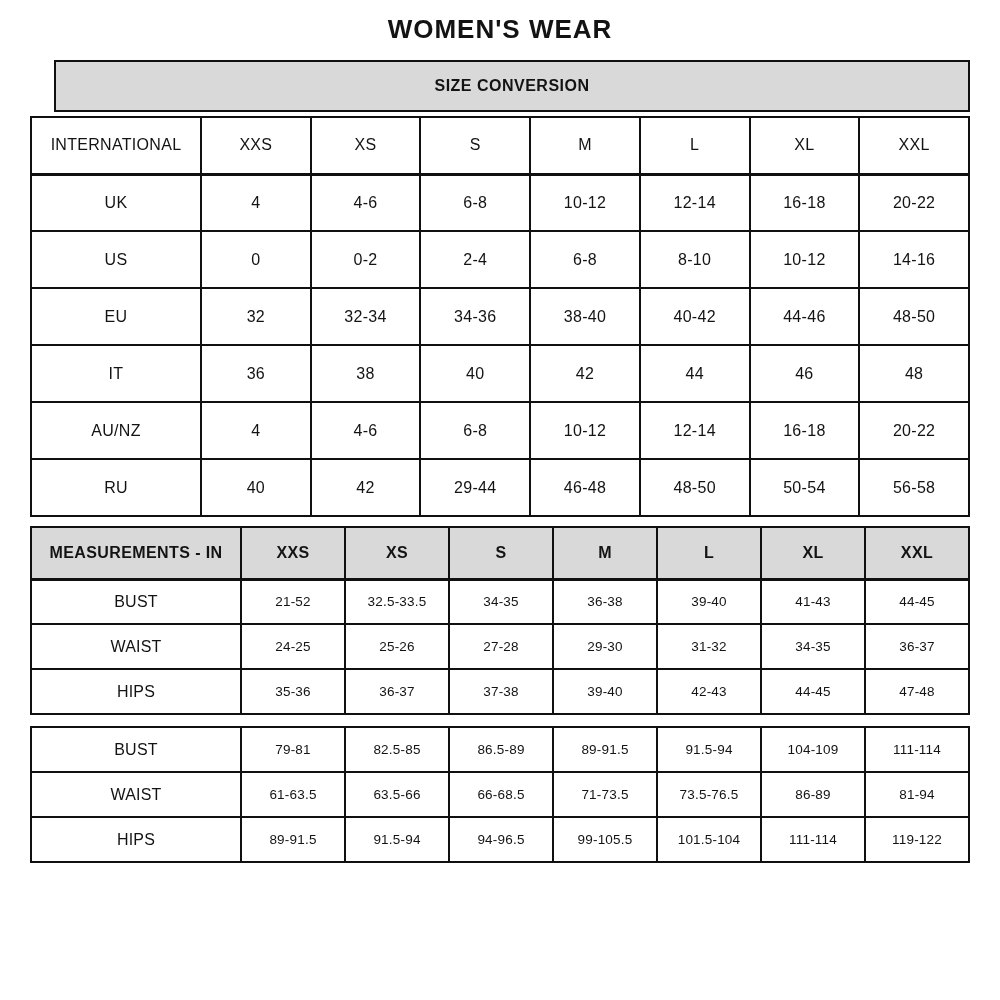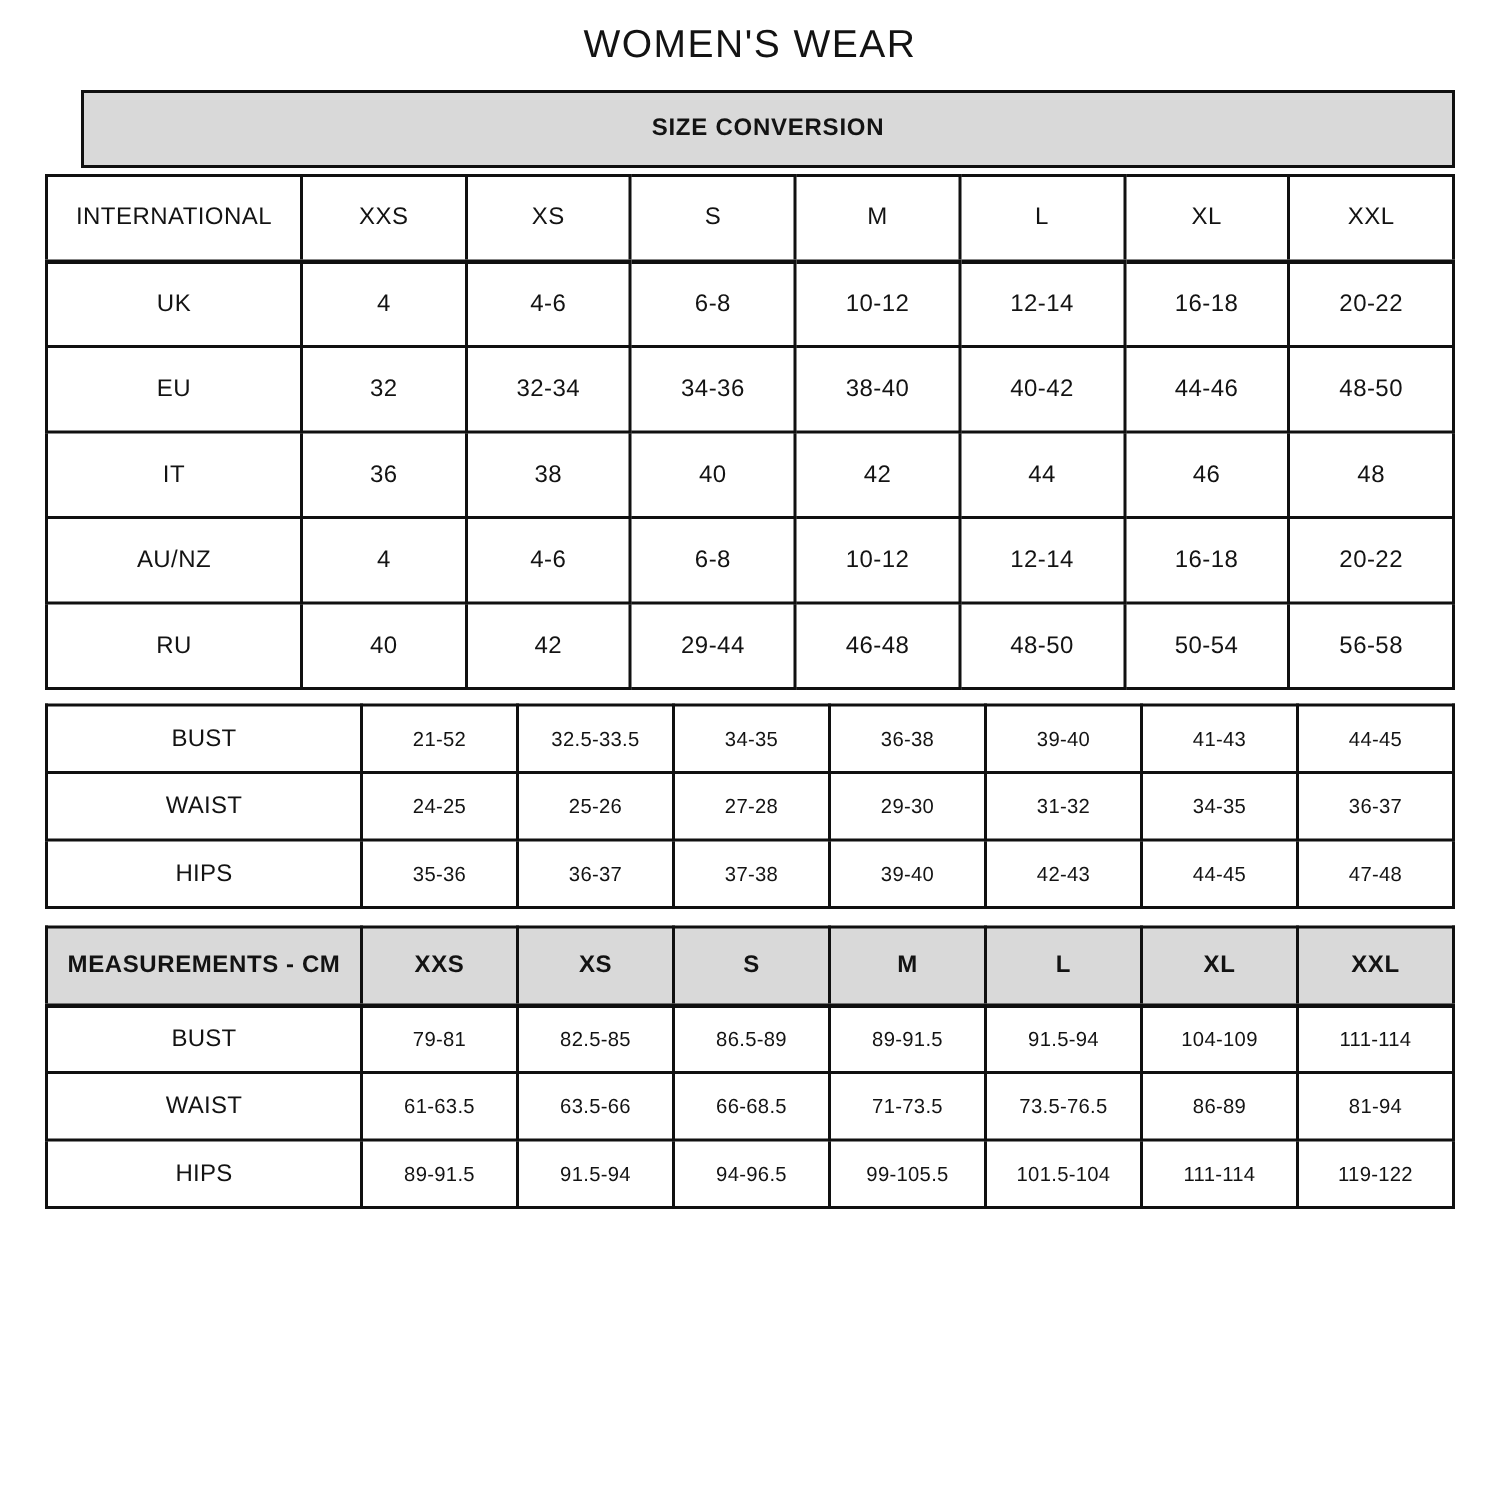--- a/index.html
+++ b/index.html
@@ -15,7 +15,7 @@
   .page-title {
     text-align: center;
     font-size: 26px;
-    font-weight: 400;
+    font-weight: 700;
     letter-spacing: 1px;
     margin: 6px 0 15px 0;
   }

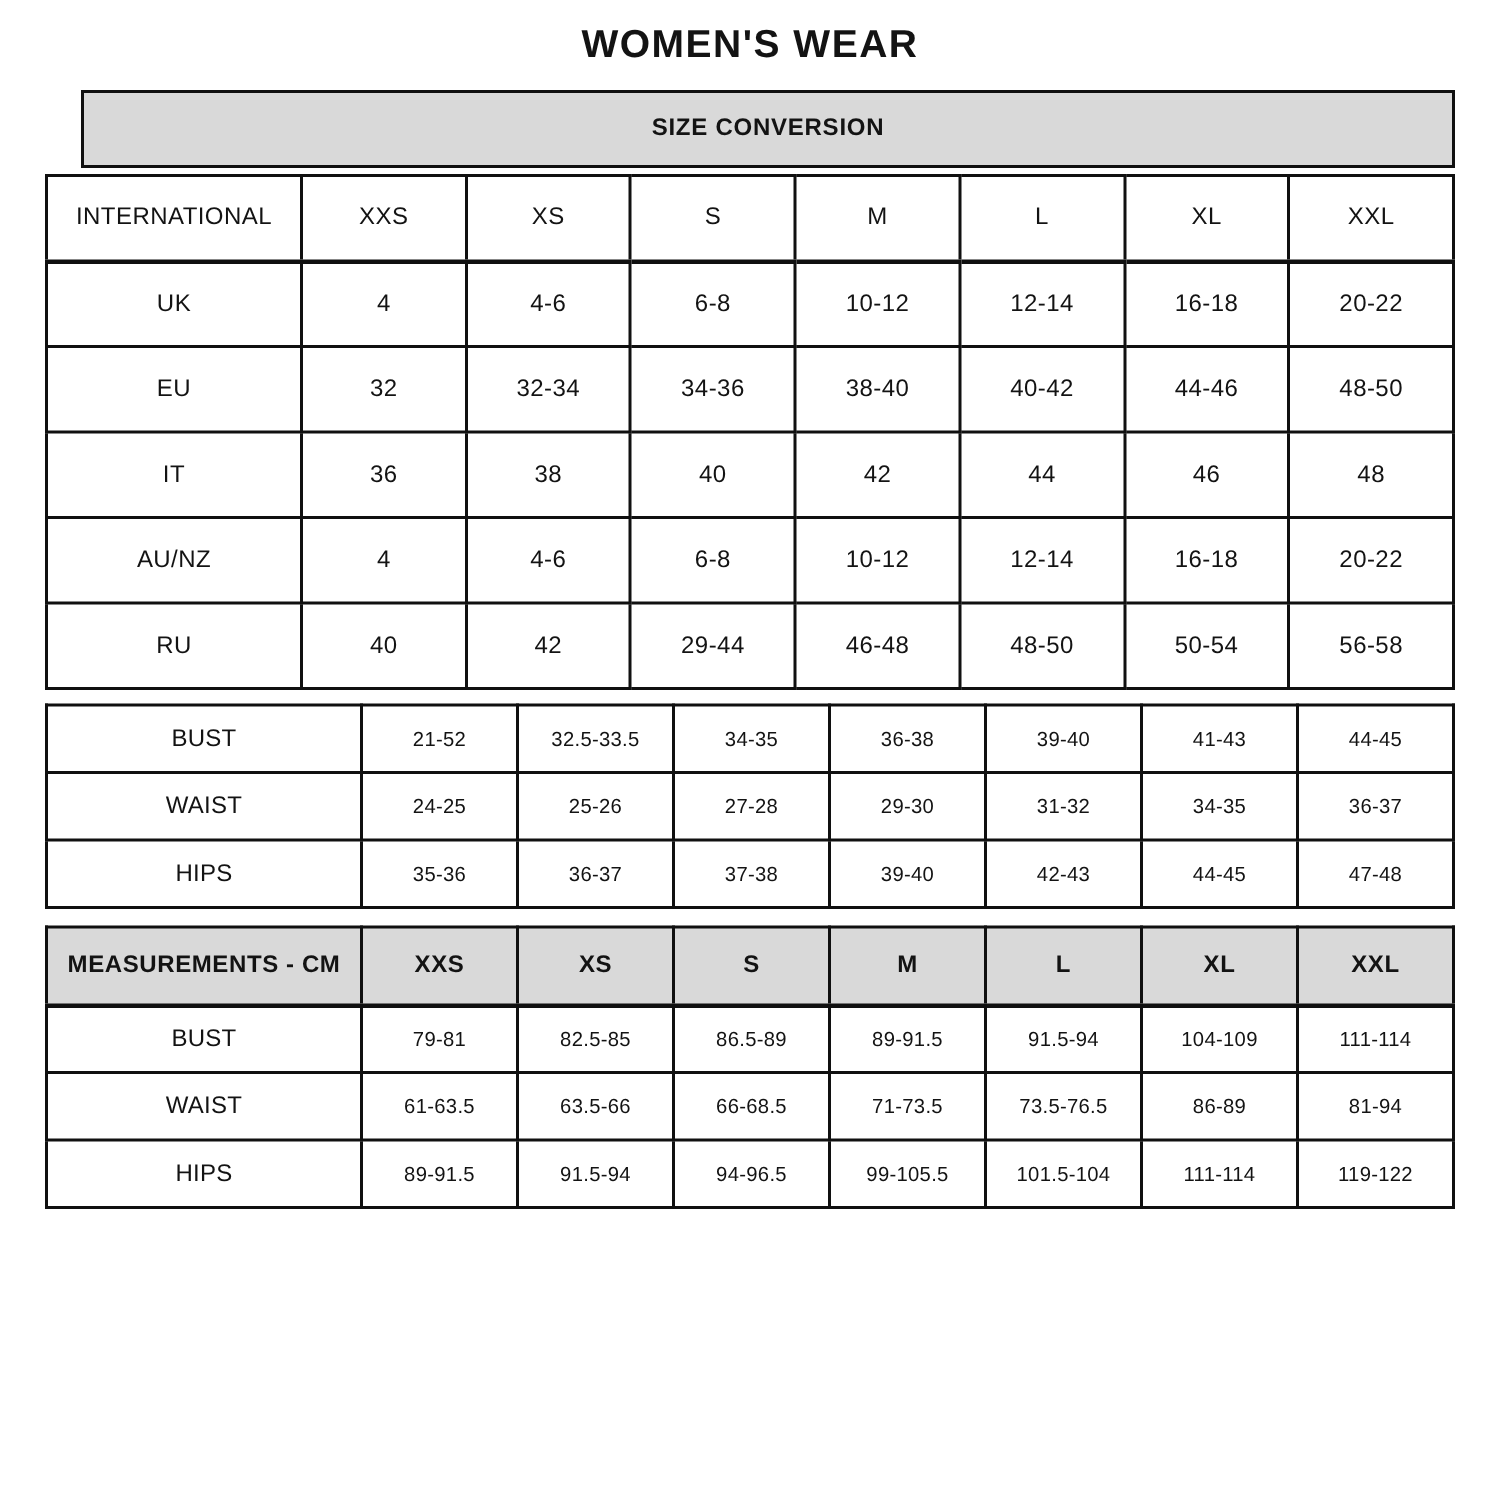--- a/index.html
+++ b/index.html
@@ -100,6 +100,16 @@
           <td class="data-cell">20-22</td>
         </tr>
         <tr class="data-row">
+          <td class="row-label">US</td>
+          <td class="data-cell">0</td>
+          <td class="data-cell">0-2</td>
+          <td class="data-cell">2-4</td>
+          <td class="data-cell">6-8</td>
+          <td class="data-cell">8-10</td>
+          <td class="data-cell">10-12</td>
+          <td class="data-cell">14-16</td>
+        </tr>
+        <tr class="data-row">
           <td class="row-label">EU</td>
           <td class="data-cell">32</td>
           <td class="data-cell">32-34</td>

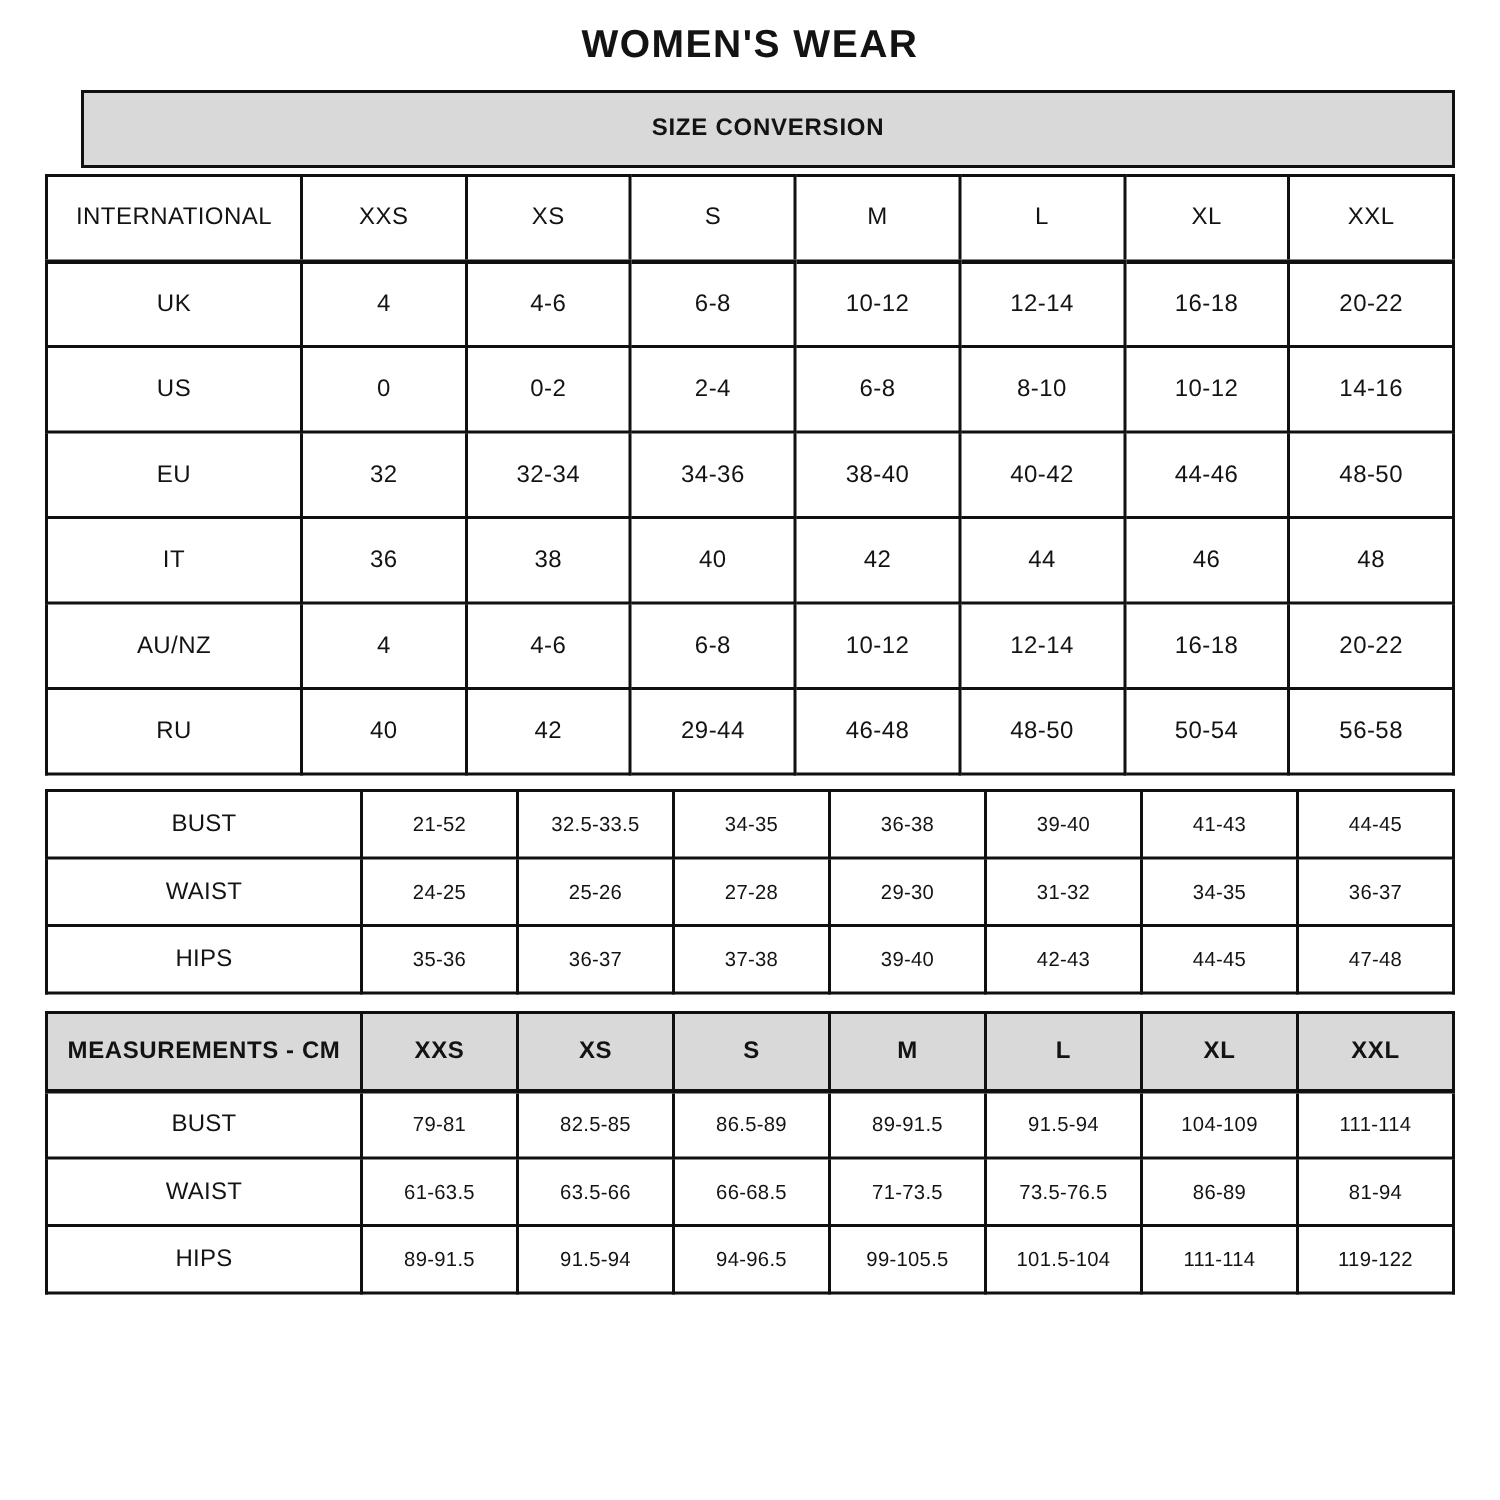--- a/index.html
+++ b/index.html
@@ -158,6 +158,16 @@
         <col span="7">
       </colgroup>
     <tbody>
+        <tr class="head-row">
+          <td class="row-label head-cell">MEASUREMENTS - IN</td>
+          <td class="head-cell">XXS</td>
+          <td class="head-cell">XS</td>
+          <td class="head-cell">S</td>
+          <td class="head-cell">M</td>
+          <td class="head-cell">L</td>
+          <td class="head-cell">XL</td>
+          <td class="head-cell">XXL</td>
+        </tr>
         <tr class="data-row">
           <td class="row-label">BUST</td>
           <td class="data-cell">21-52</td>

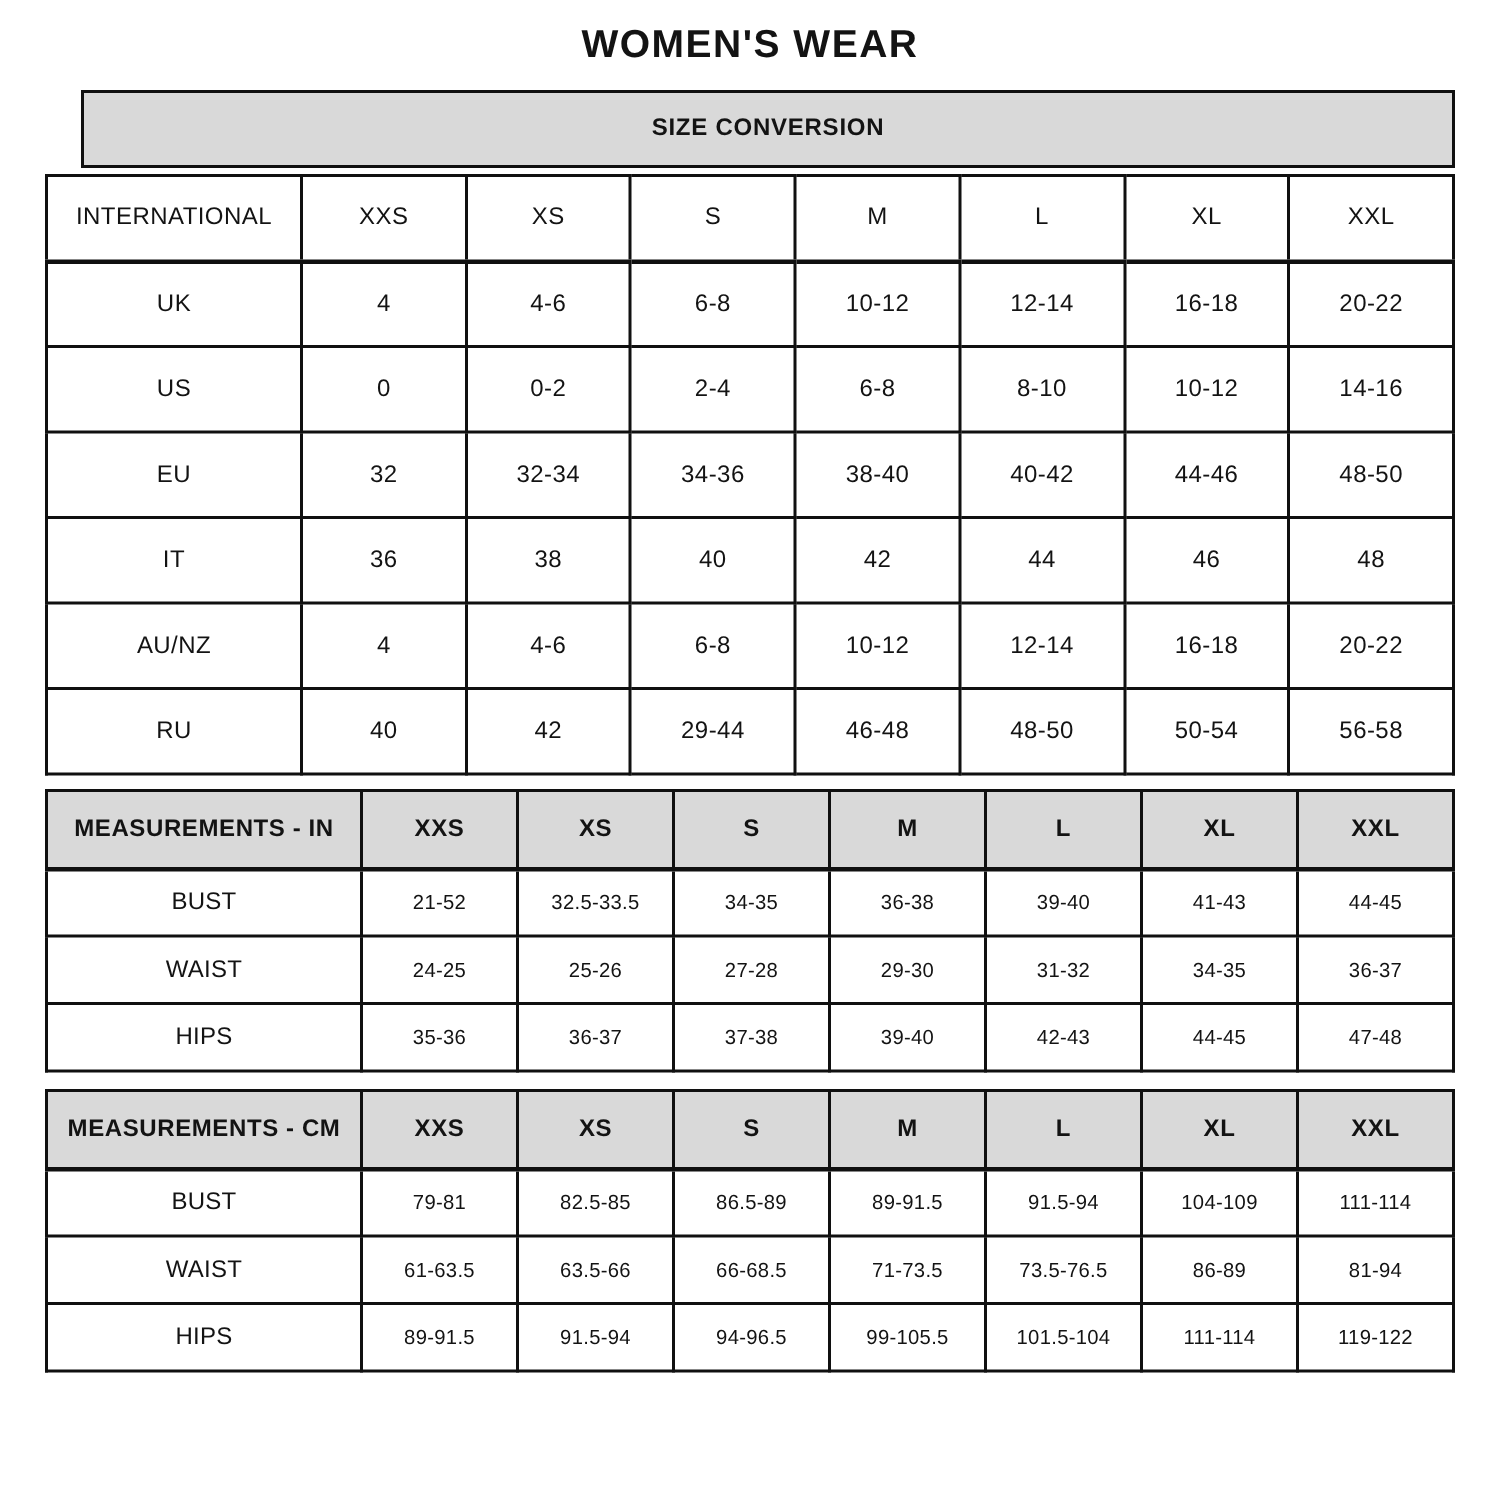--- a/index.html
+++ b/index.html
@@ -207,16 +207,6 @@
         <col span="7">
       </colgroup>
     <tbody>
-        <tr class="head-row">
-          <td class="row-label head-cell">MEASUREMENTS - CM</td>
-          <td class="head-cell">XXS</td>
-          <td class="head-cell">XS</td>
-          <td class="head-cell">S</td>
-          <td class="head-cell">M</td>
-          <td class="head-cell">L</td>
-          <td class="head-cell">XL</td>
-          <td class="head-cell">XXL</td>
-        </tr>
         <tr class="data-row">
           <td class="row-label">BUST</td>
           <td class="data-cell">79-81</td>

